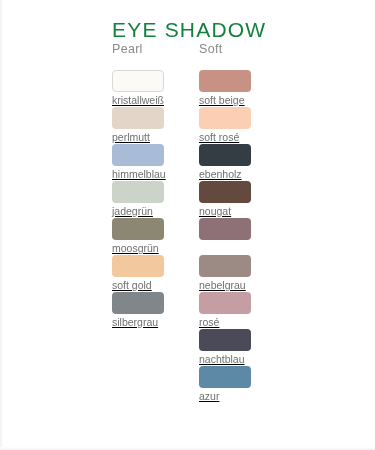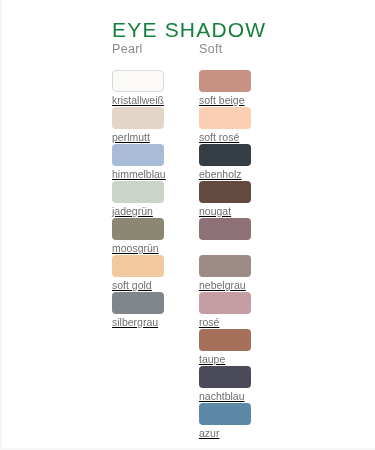--- a/index.html
+++ b/index.html
@@ -189,10 +189,6 @@
               <div class="swatch-label">rosé</div>
             </div>
             <div class="swatch-item">
-              <div class="swatch" style="background: rgb(165, 112, 90);"></div>
-              <div class="swatch-label">taupe</div>
-            </div>
-            <div class="swatch-item">
               <div class="swatch" style="background: rgb(74, 74, 88);"></div>
               <div class="swatch-label">nachtblau</div>
             </div>

